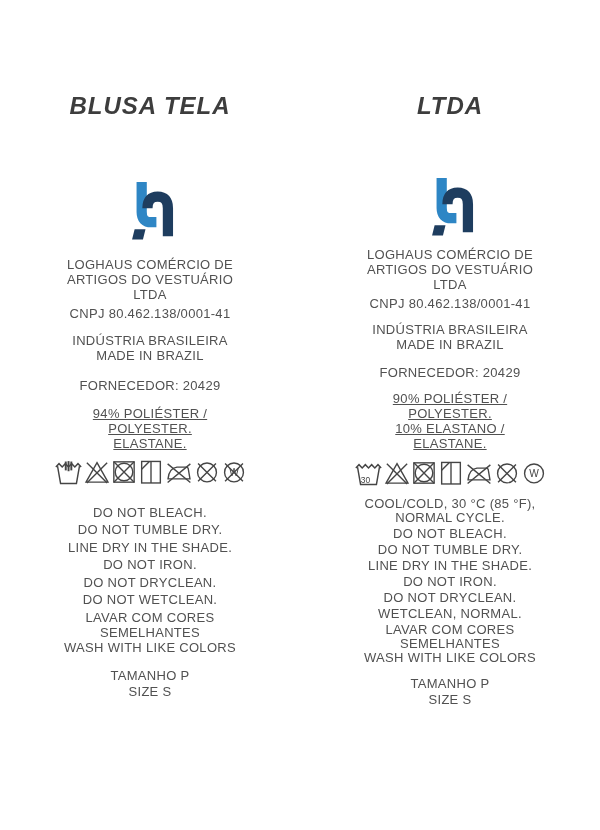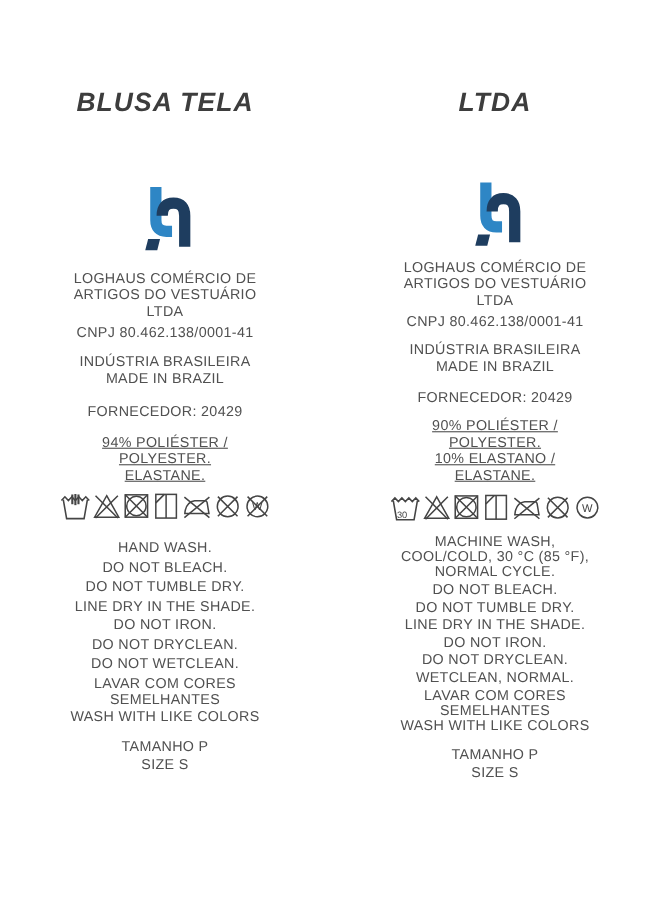--- a/index.html
+++ b/index.html
@@ -25,6 +25,7 @@
     align-items: center;
     text-align: center;
     color: #515151;
+    margin-top: 12px;
   }
   .title {
     margin: 80px 0 0 0;

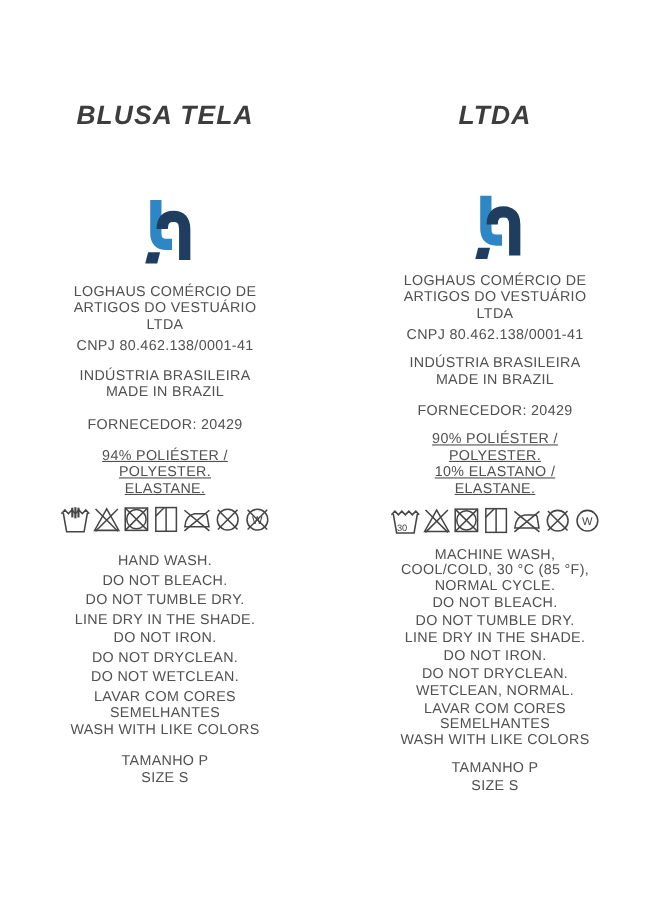--- a/index.html
+++ b/index.html
@@ -205,7 +205,6 @@
     </div>
 
     <div class="block care">
-      <div class="line">HAND WASH.</div>
       <div class="line gap">DO NOT BLEACH.</div>
       <div class="line gap">DO NOT TUMBLE DRY.</div>
       <div class="line gap">LINE DRY IN THE SHADE.</div>

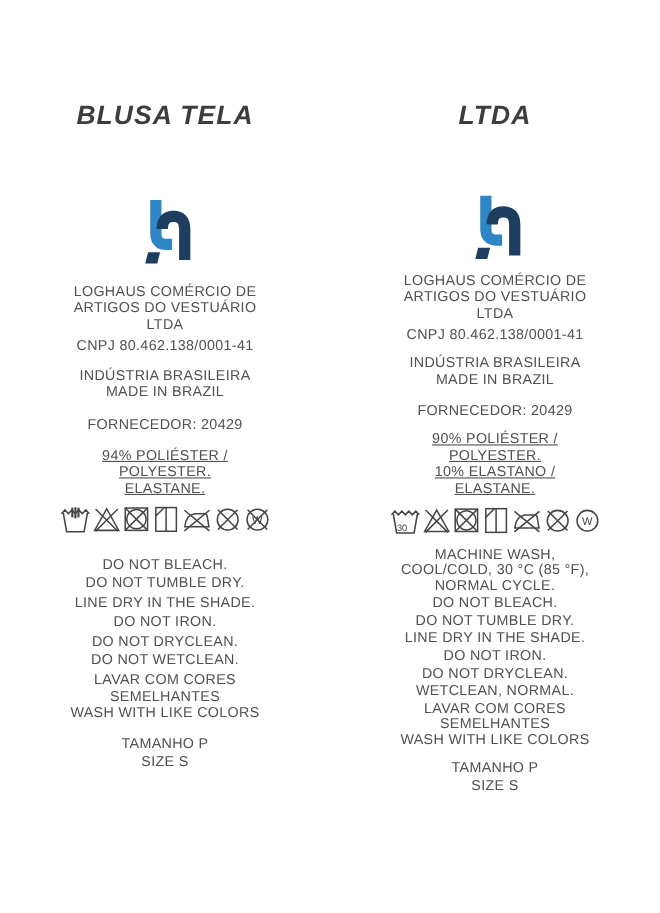--- a/index.html
+++ b/index.html
@@ -277,7 +277,6 @@
     </div>
 
     <div class="block care">
-      <div class="line">MACHINE WASH,</div>
       <div class="line">COOL/COLD, 30 °C (85 °F),</div>
       <div class="line">NORMAL CYCLE.</div>
       <div class="line gap">DO NOT BLEACH.</div>

